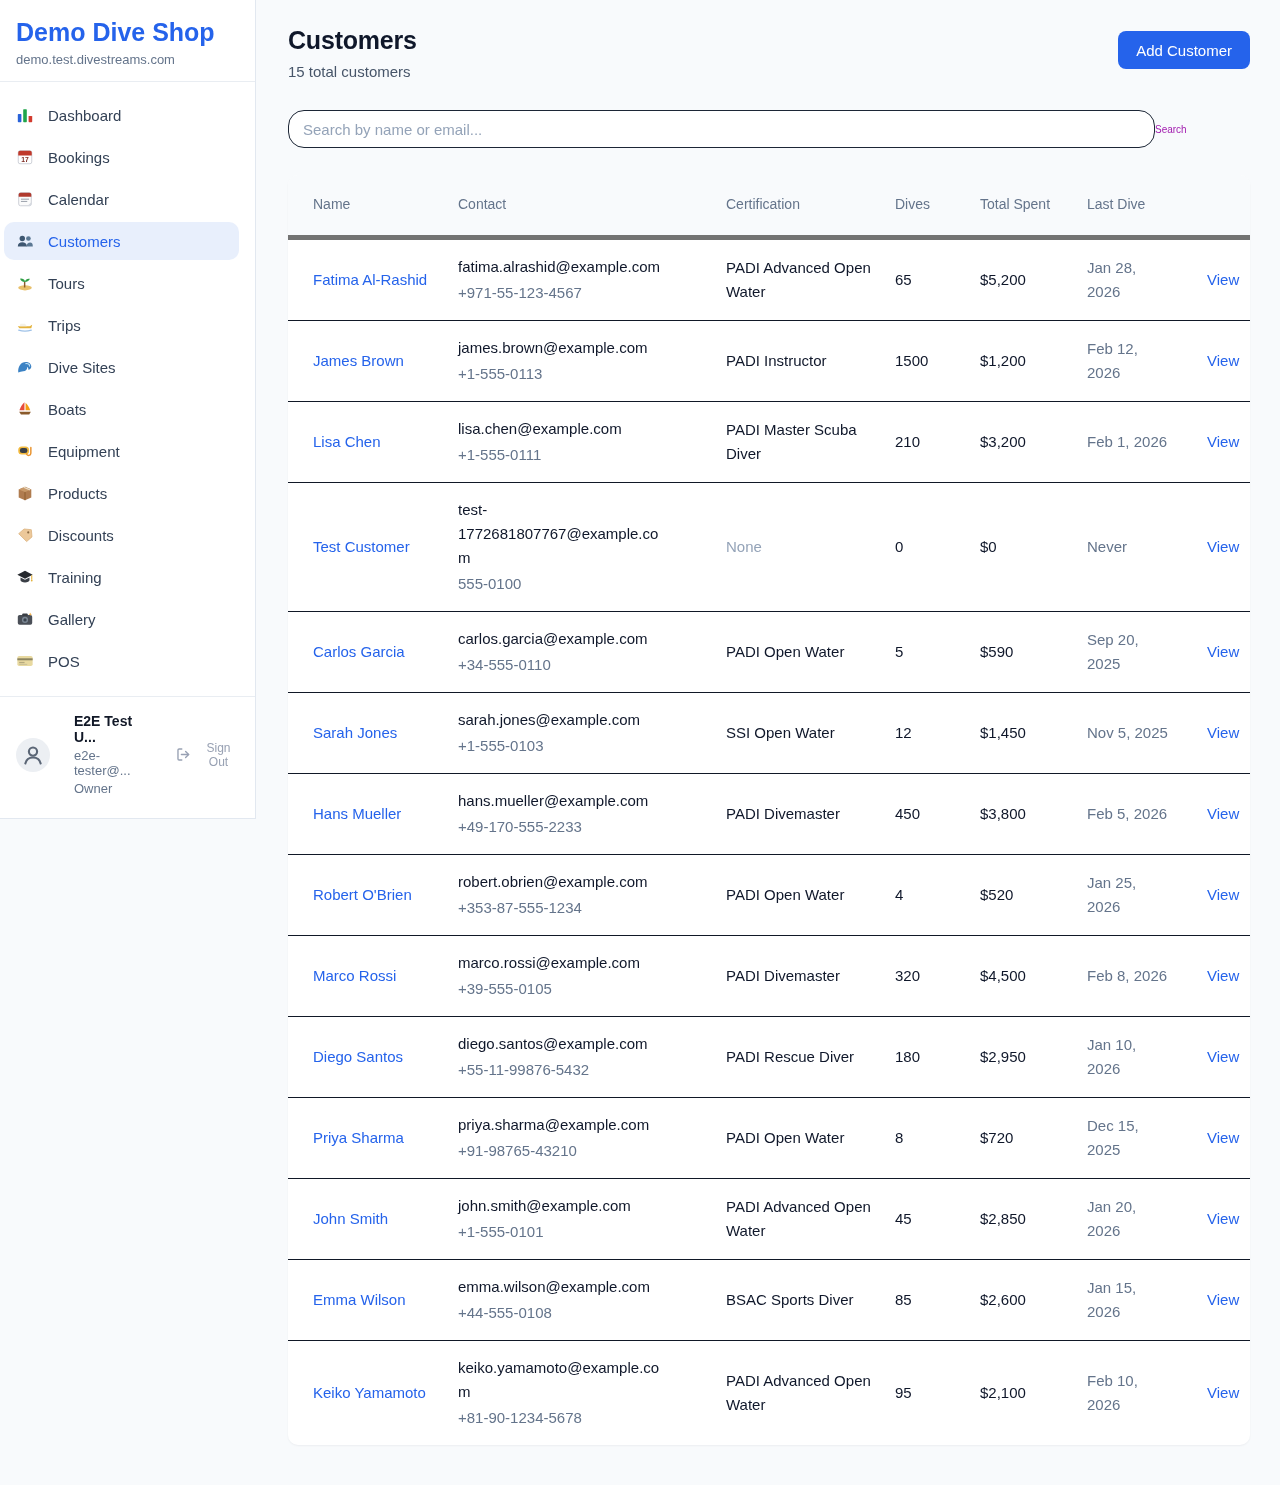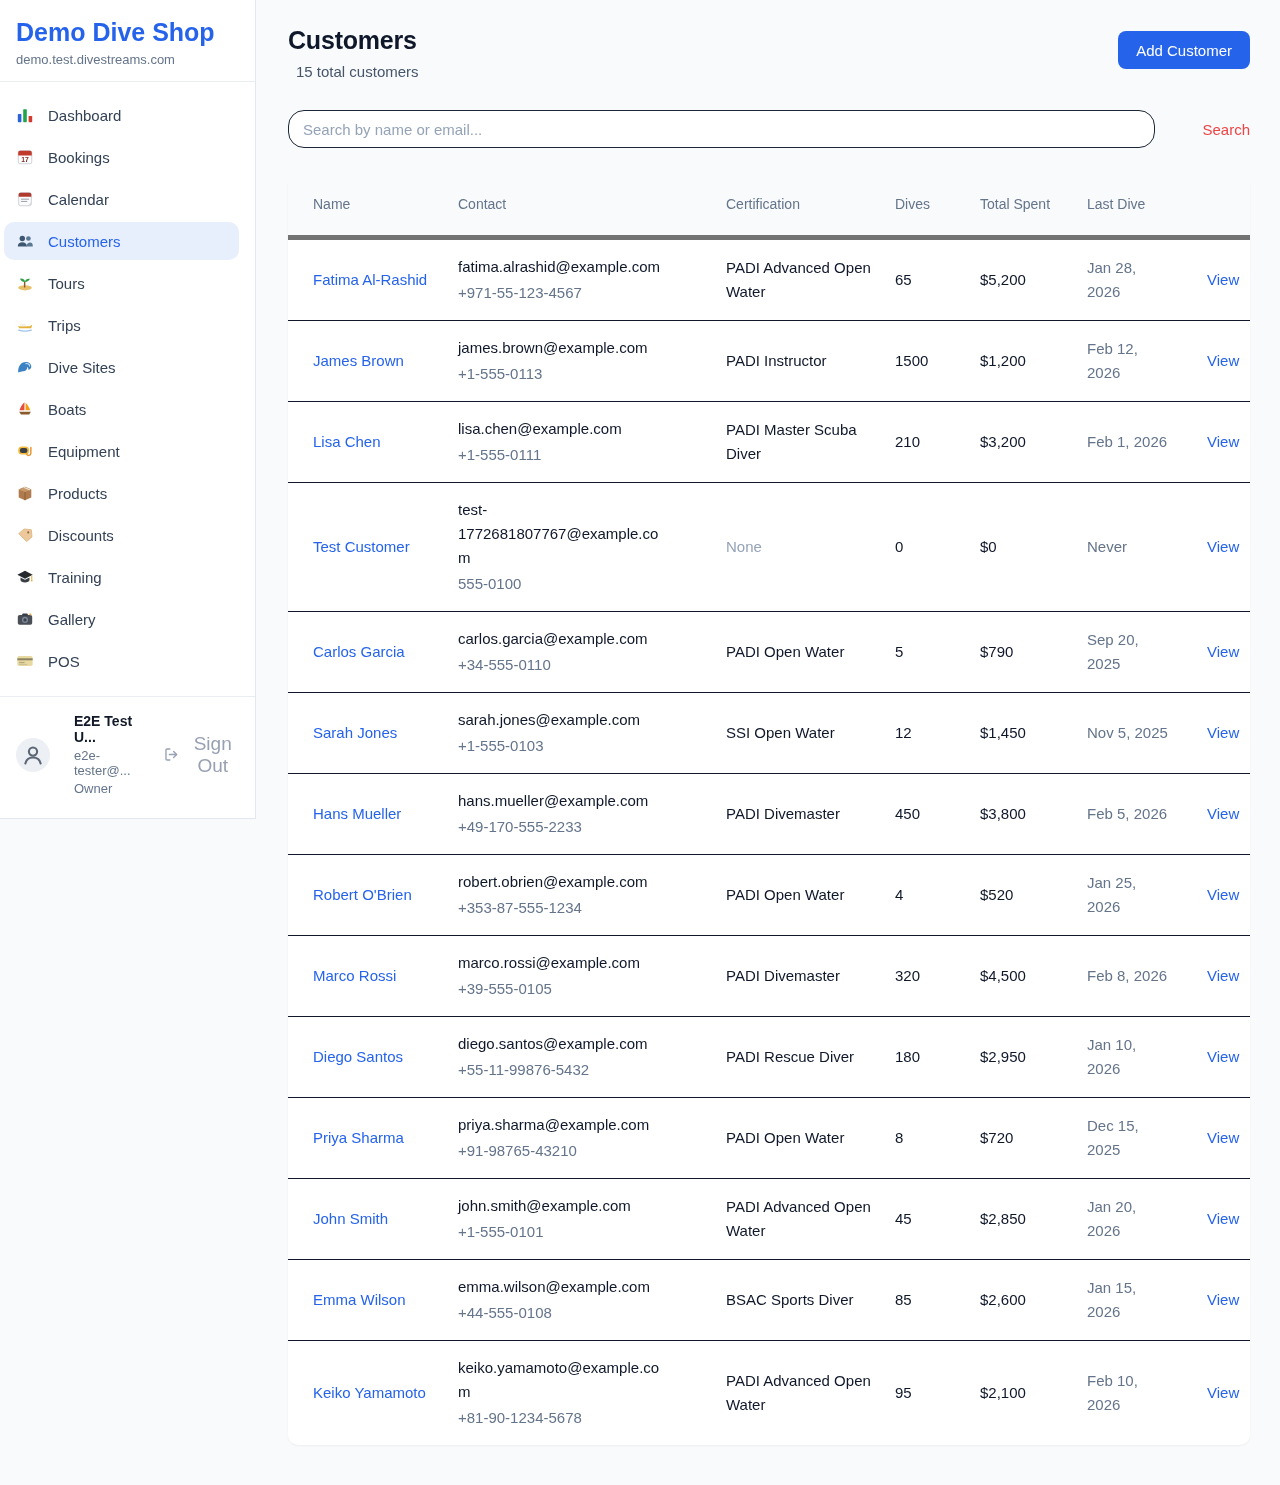--- a/index.html
+++ b/index.html
@@ -51,7 +51,7 @@
   .main { flex:1; margin:0 30px 0 32px; padding-top:26px; width:962px; }
   .page-head { display:flex; justify-content:space-between; align-items:flex-start; }
   .page-title { margin:0; font-size:25px; font-weight:bold; color:#0f172a; letter-spacing:-0.2px; }
-  .page-subtitle { margin:8px 0 0 8px; font-size:15px; color:#475569; }
+  .page-subtitle { margin:8px 0 0 0; font-size:15px; color:#475569; }
   .add-btn {
     margin-top:5px; background:#2563eb; color:#ffffff; border:none;
     font-family:inherit; font-size:15px; font-weight:500;

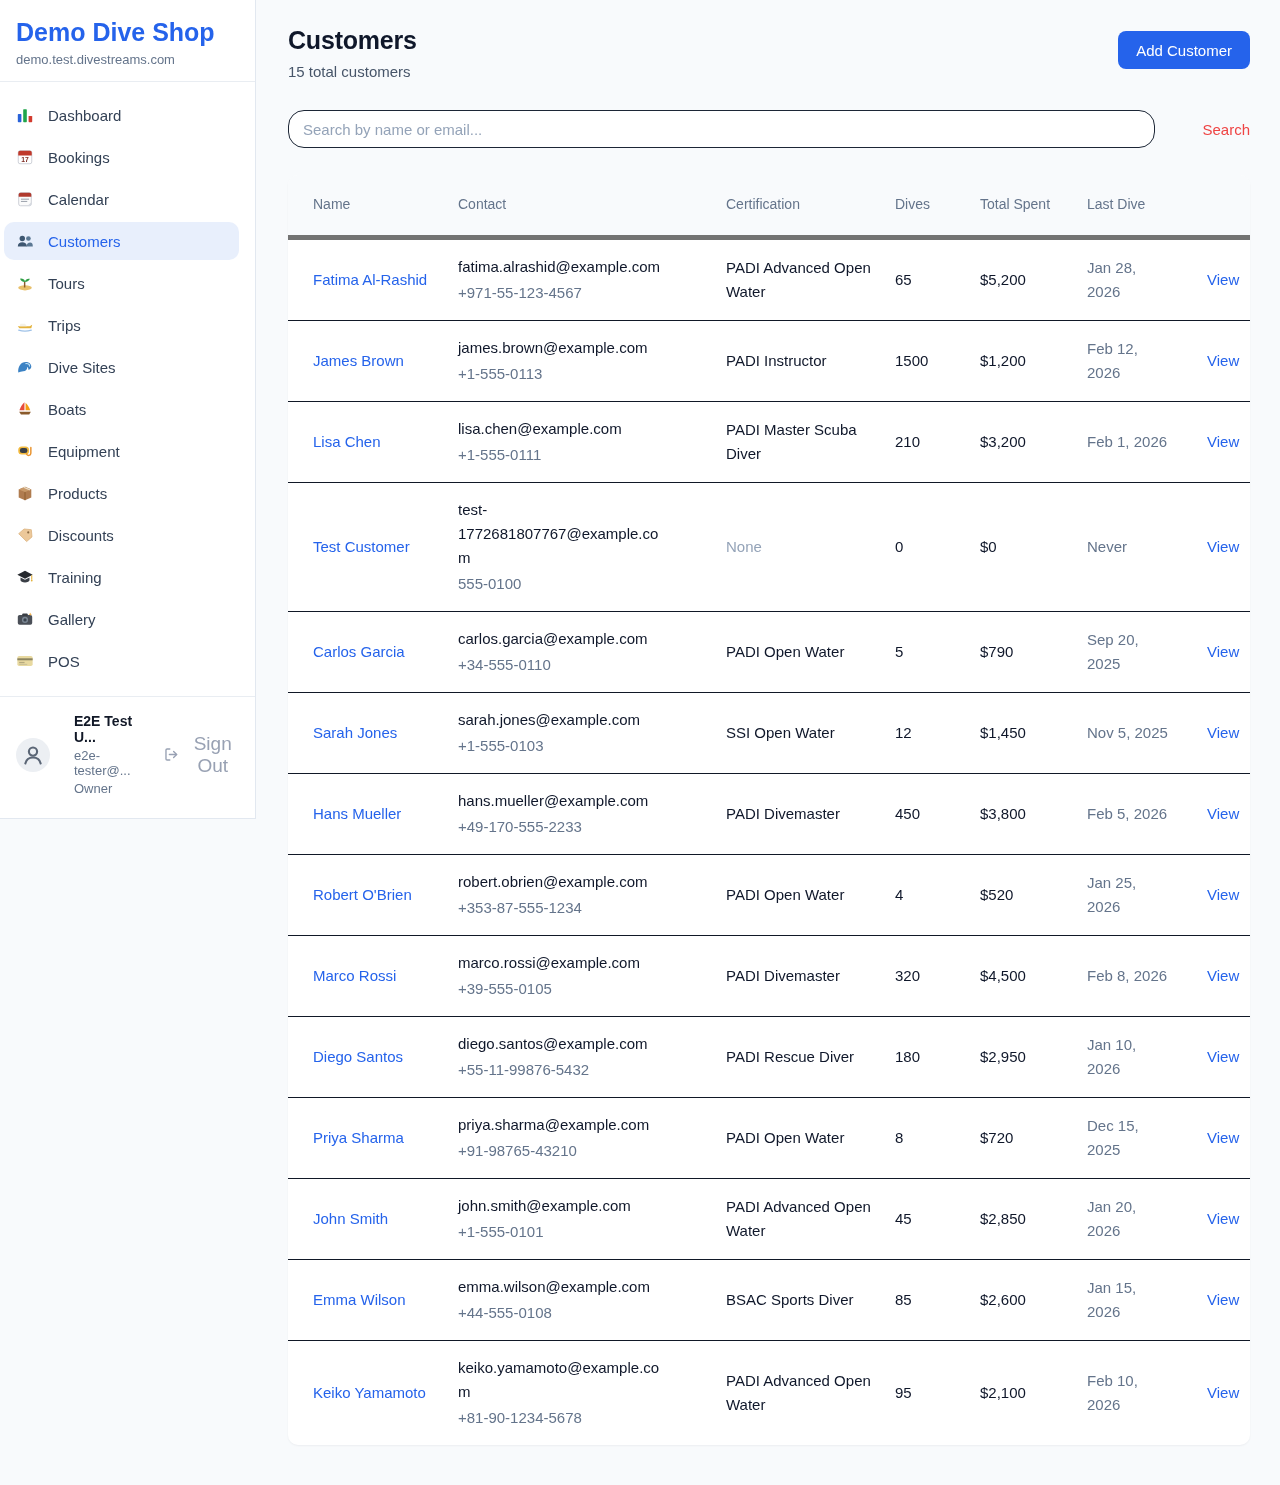--- a/index.html
+++ b/index.html
@@ -68,7 +68,7 @@
   .search-input::placeholder { color:#94a3b8; }
   .search-btn {
     flex:1; background:none; border:none; font-family:inherit;
-    font-size:15px; color:#ef4444; cursor:pointer; text-align:right; padding:0;
+    font-size:10px; color:#a21caf; cursor:pointer; text-align:left; padding:0;
   }
 
   .card {

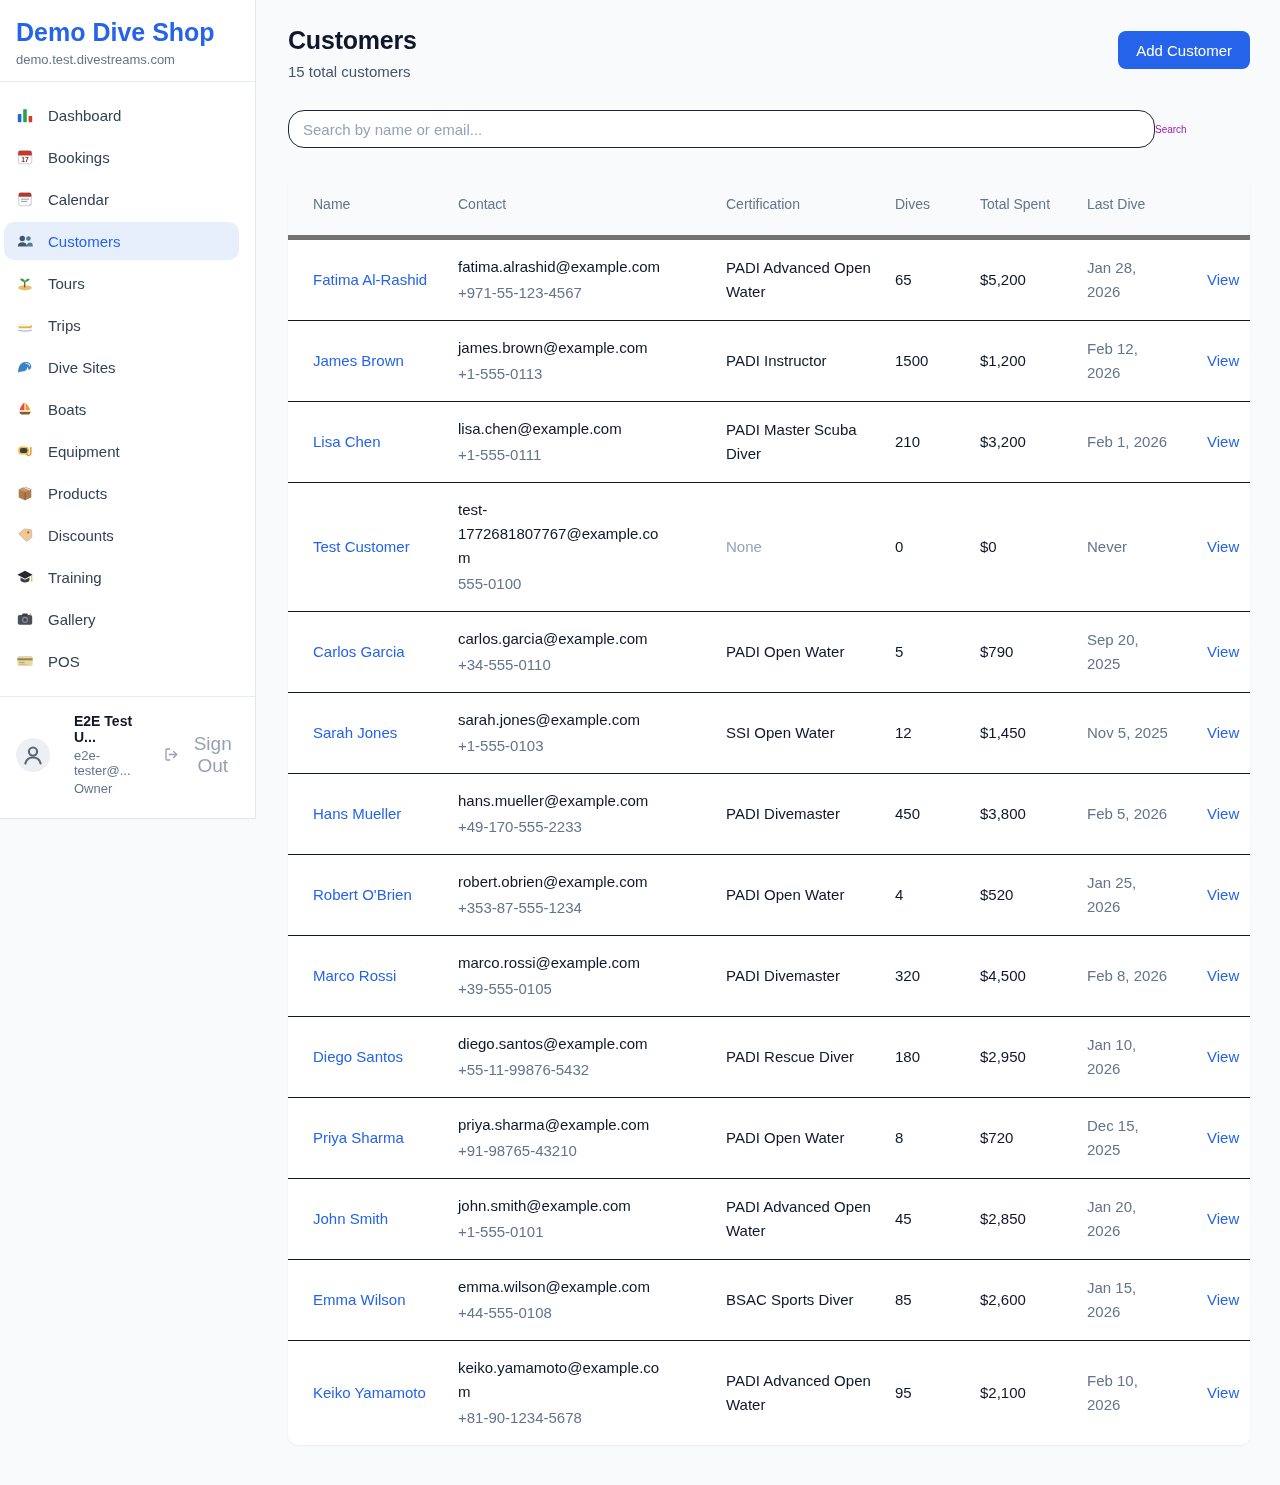--- a/index.html
+++ b/index.html
@@ -375,7 +375,7 @@
               </td>
               <td class="c-cert"><span>PADI Open Water</span></td>
               <td class="c-dives">5</td>
-              <td class="c-spent">$790</td>
+              <td class="c-spent">$590</td>
               <td class="c-last">Sep 20, 2025</td>
               <td class="c-view"><a class="view-link">View</a></td>
             </tr>

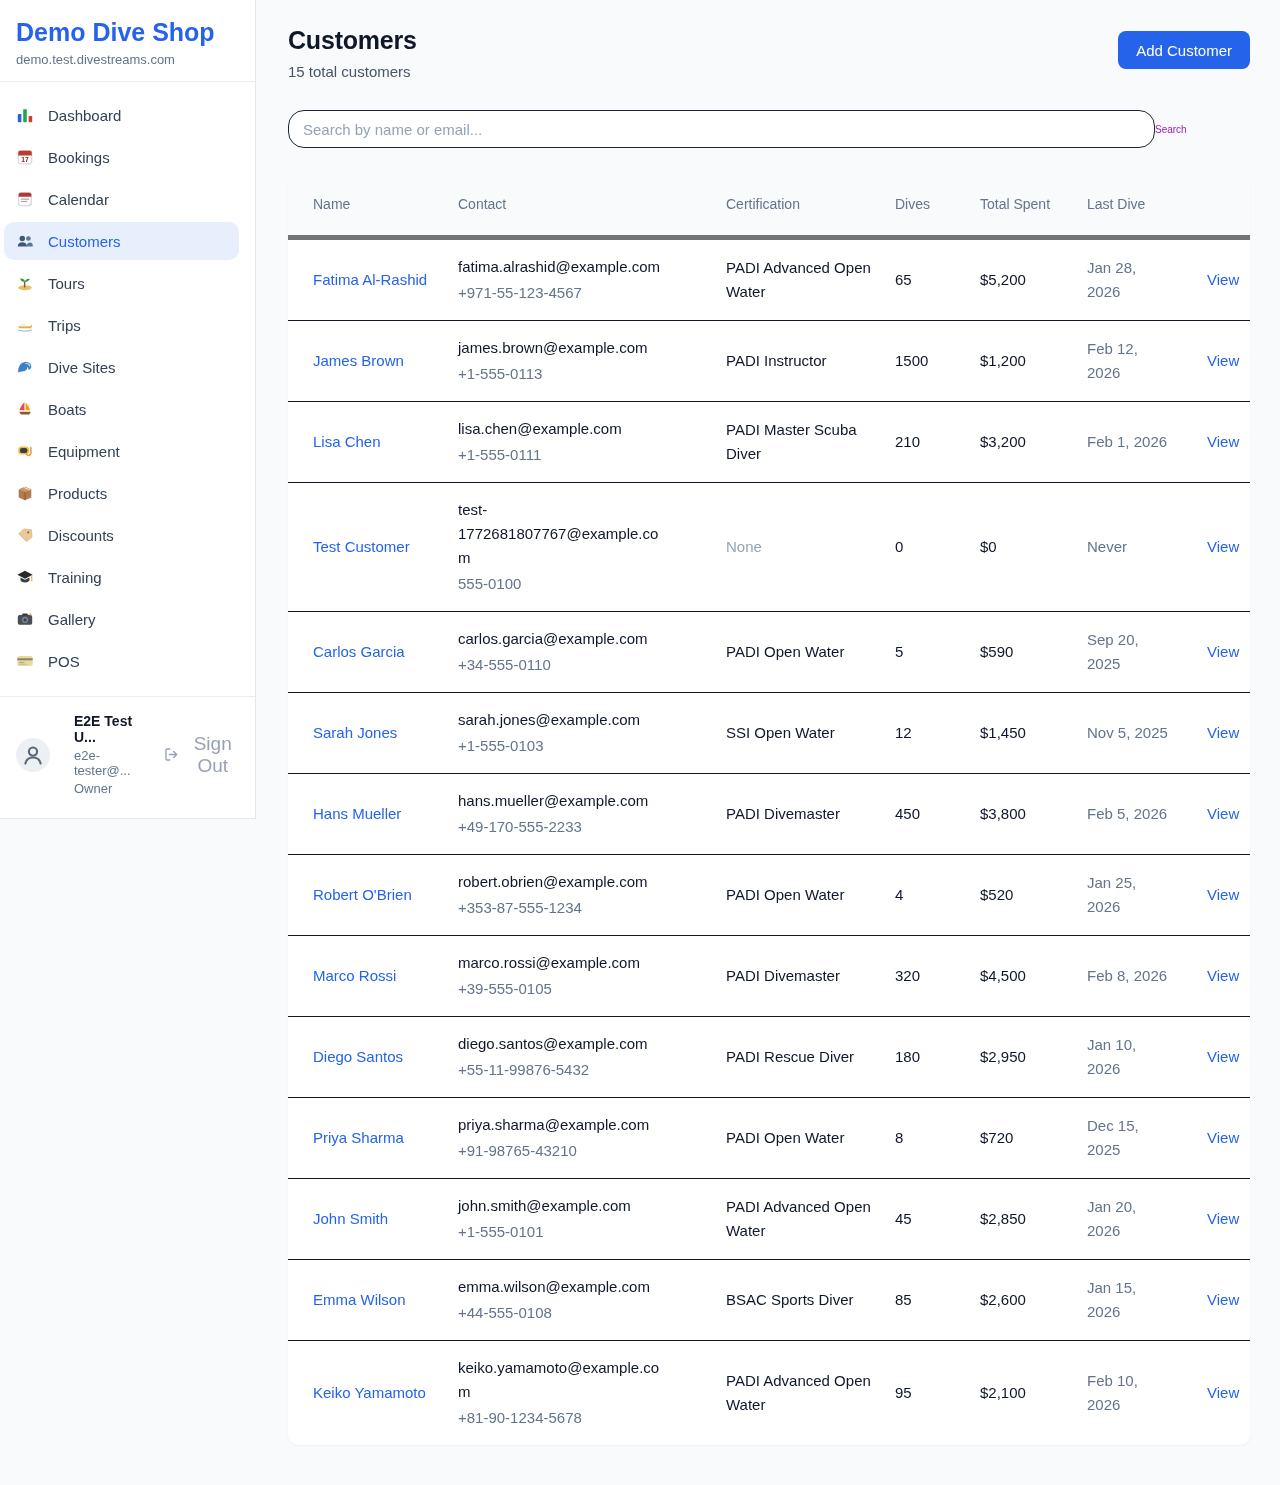--- a/index.html
+++ b/index.html
@@ -44,7 +44,7 @@
   .sign-out {
     margin-left:auto; display:flex; align-items:center; gap:6px;
     background:none; border:none; font-family:inherit;
-    font-size:19px; color:#98a1b3; cursor:pointer; padding:0;
+    font-size:12px; color:#98a1b3; cursor:pointer; padding:0;
   }
 
   

